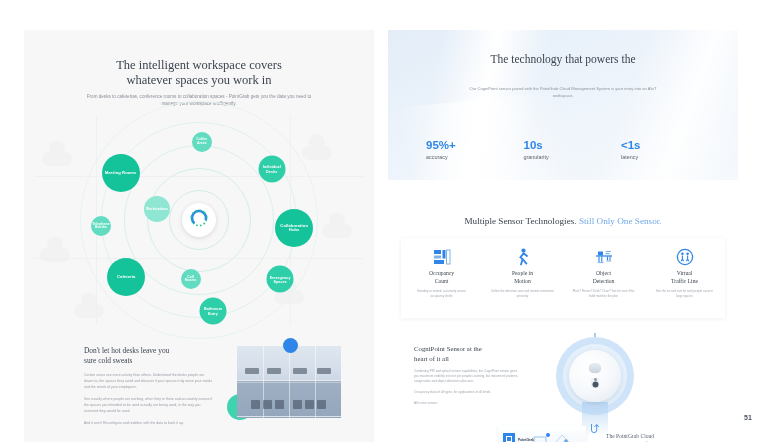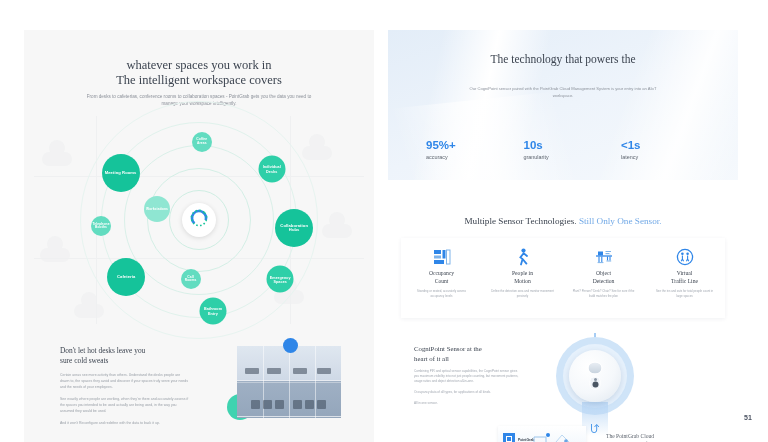--- a/index.html
+++ b/index.html
@@ -251,8 +251,8 @@
   <div class="slide slide-left">
 
     <div class="l-title">
+      <div>The intelligent workspace covers</div>
       <div>whatever spaces you work in</div>
-      <div>The intelligent workspace covers</div>
     </div>
 
     <div class="l-sub">From desks to cafeterias, conference rooms to collaboration spaces - PointGrab gets you the data you need to manage your workspace intelligently.</div>

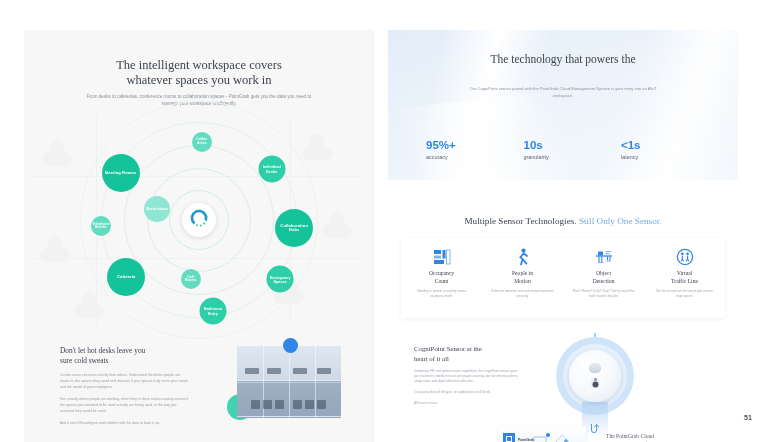--- a/index.html
+++ b/index.html
@@ -102,7 +102,7 @@
     display: flex; align-items: center; justify-content: center;
   }
 
-  .l-body { position: absolute; left: 36px; top: 316px; width: 130px; }
+  .l-body { position: absolute; left: 60px; top: 316px; width: 130px; }
   .l-body h3 {
     font-family: "Liberation Serif", serif;
     font-size: 7.4px; line-height: 10px; color: #3c4450; font-weight: 400;

